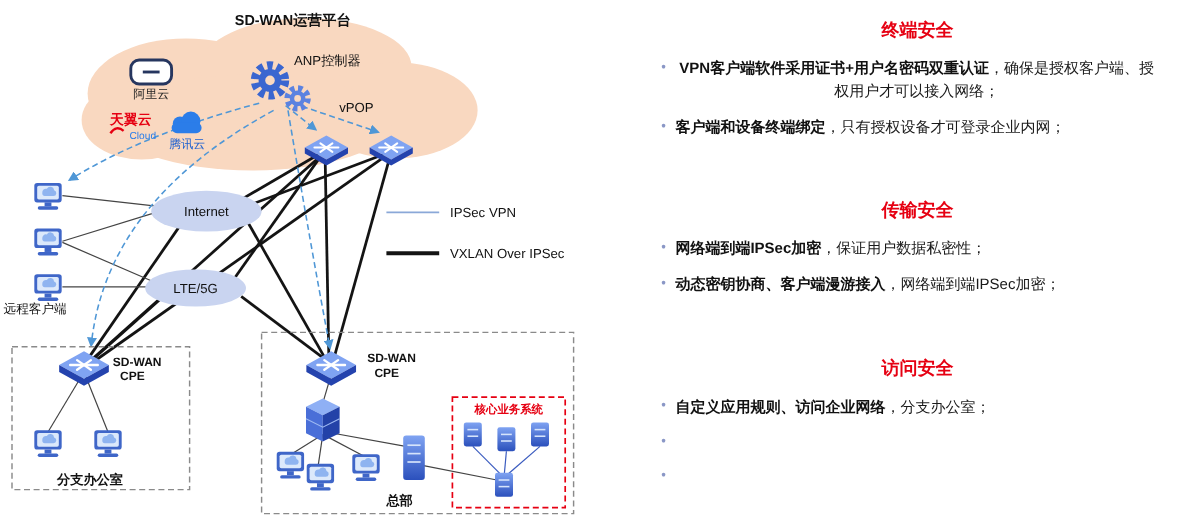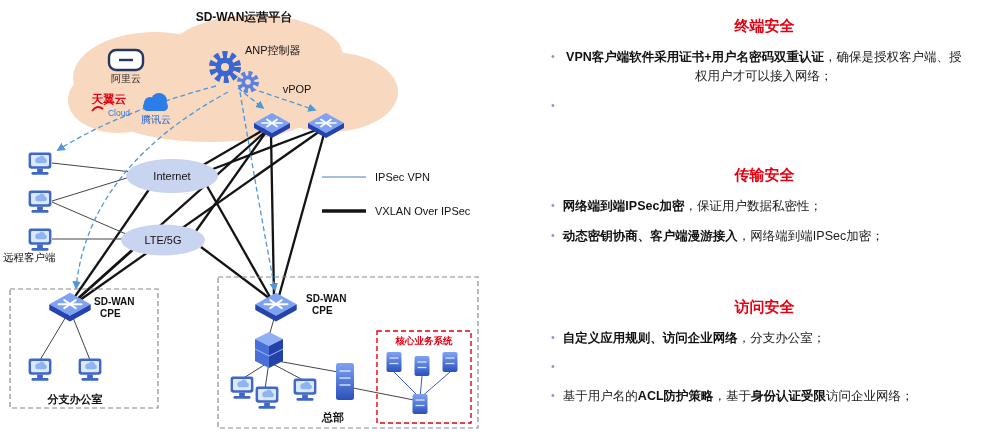--- a/index.html
+++ b/index.html
@@ -215,6 +215,7 @@
         </li>
         <li class="bullet">
           <span class="dot">•</span>
+          <p class="btext"><span></span><b>客户端和设备终端绑定</b><span></span><b></b><span>，只有授权设备才可登录企业内网；</span></p>
         </li>
       </ul>
     </section>

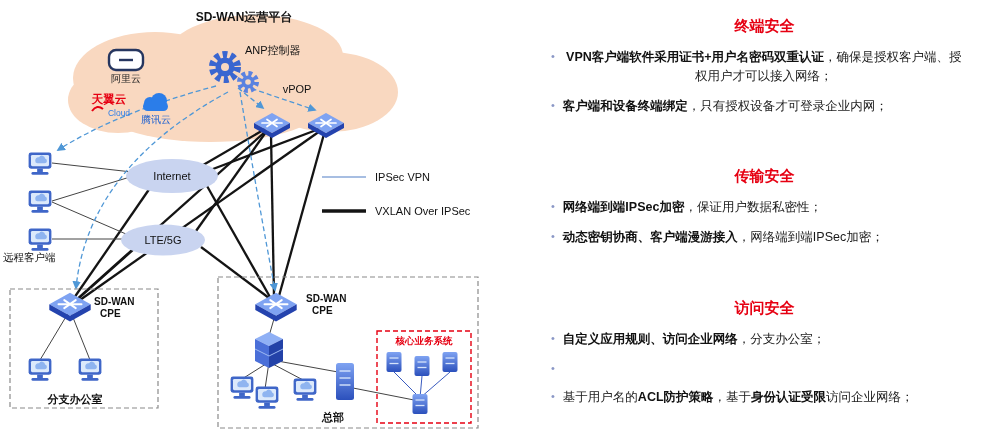--- a/index.html
+++ b/index.html
@@ -246,7 +246,6 @@
         </li>
         <li class="bullet">
           <span class="dot">•</span>
-          <p class="btext"><span>基于用户名的</span><b>ACL防护策略</b><span>，基于</span><b>身份认证受限</b><span>访问企业网络；</span></p>
         </li>
       </ul>
     </section>

